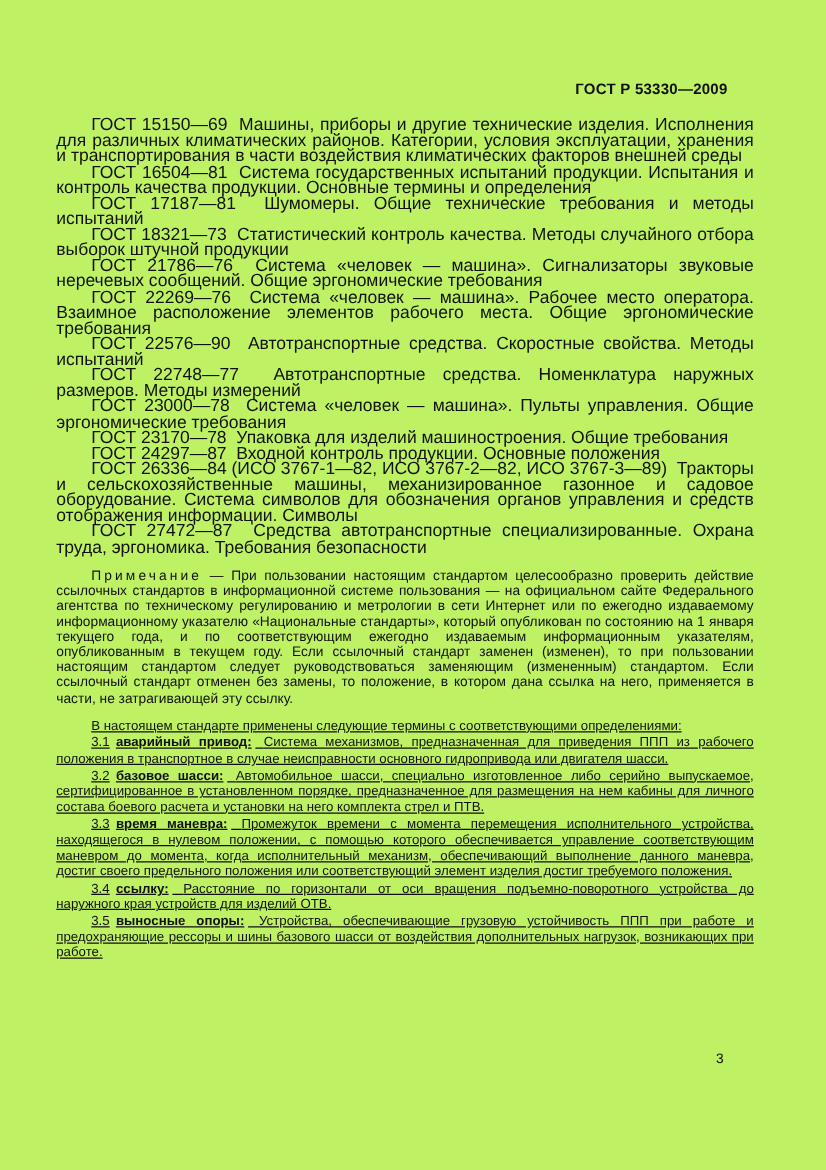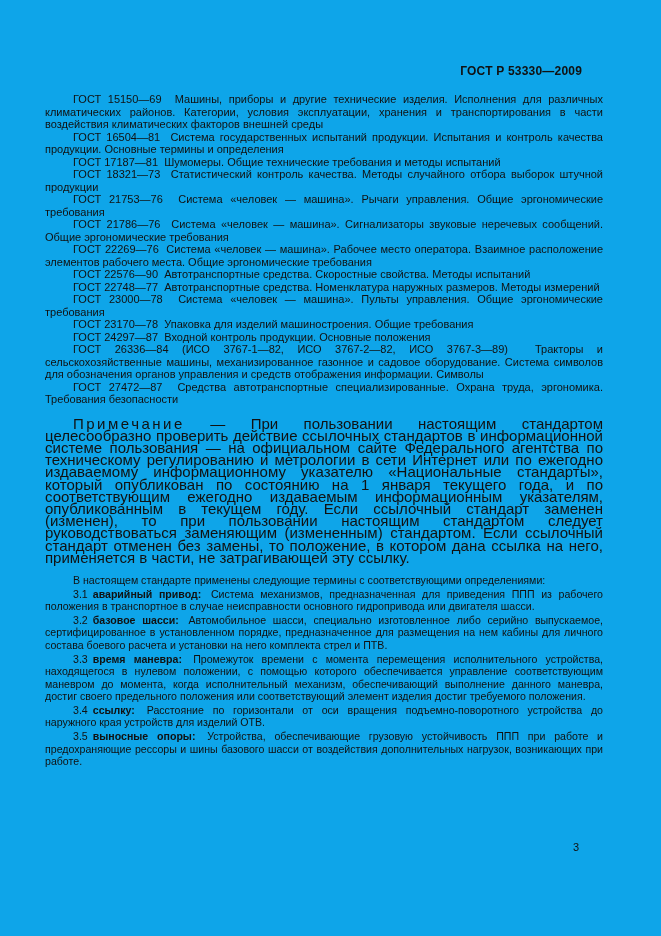--- a/index.html
+++ b/index.html
@@ -9,7 +9,7 @@
     width: 661px;
     height: 936px;
     margin: 0 auto;
-    background: #0ea5e9;
+    background: #bef264;
     font-family: "Liberation Sans", sans-serif;
     color: #111111;
     overflow: hidden;

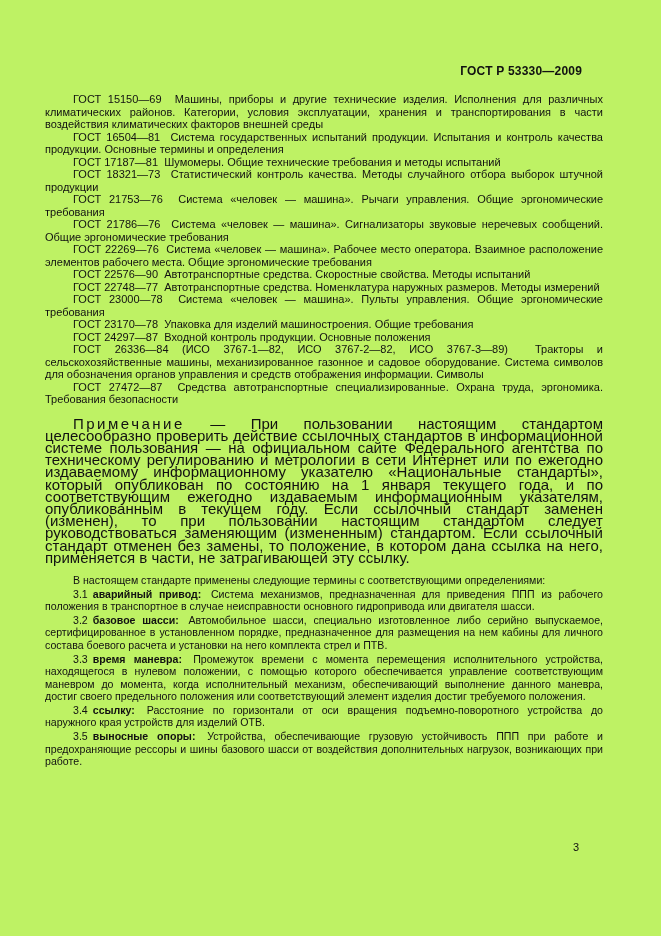--- a/index.html
+++ b/index.html
@@ -30,7 +30,7 @@
   }
   .refs {
     margin-top: 15px;
-    font-size: 11px;
+    font-size: 14px;
     line-height: 12.5px;
     text-align: justify;
   }

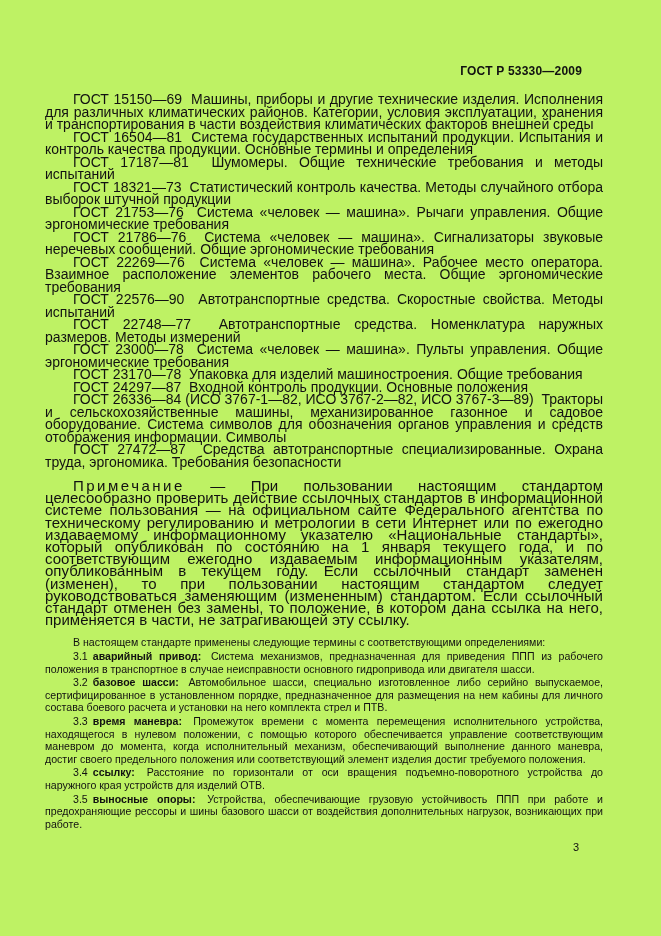--- a/index.html
+++ b/index.html
@@ -88,7 +88,6 @@
       <p>ГОСТ 16504—81&nbsp; Система государственных испытаний продукции. Испытания и контроль качества продукции. Основные термины и определения</p>
       <p>ГОСТ 17187—81&nbsp; Шумомеры. Общие технические требования и методы испытаний</p>
       <p>ГОСТ 18321—73&nbsp; Статистический контроль качества. Методы случайного отбора выборок штучной продукции</p>
-      <p>ГОСТ 21753—76&nbsp; Система «человек — машина». Рычаги управления. Общие эргономические требования</p>
       <p>ГОСТ 21786—76&nbsp; Система «человек — машина». Сигнализаторы звуковые неречевых сообщений. Общие эргономические требования</p>
       <p>ГОСТ 22269—76&nbsp; Система «человек — машина». Рабочее место оператора. Взаимное расположение элементов рабочего места. Общие эргономические требования</p>
       <p>ГОСТ 22576—90&nbsp; Автотранспортные средства. Скоростные свойства. Методы испытаний</p>

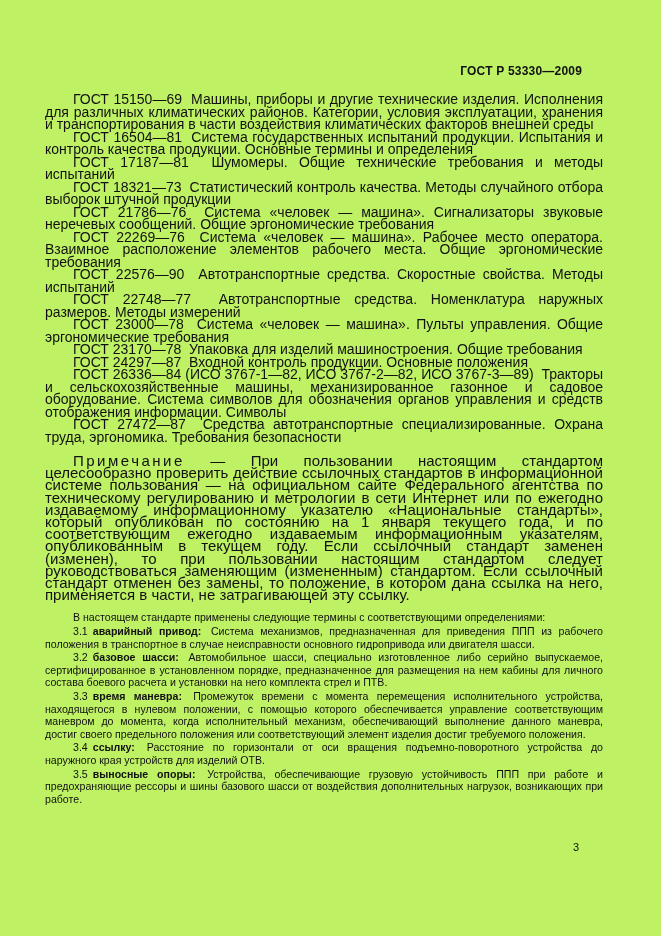--- a/index.html
+++ b/index.html
@@ -40,7 +40,7 @@
   }
   .note {
     margin-top: 12px;
-    font-size: 15px;
+    font-size: 11px;
     line-height: 12.2px;
     text-align: justify;
     text-indent: 28px;

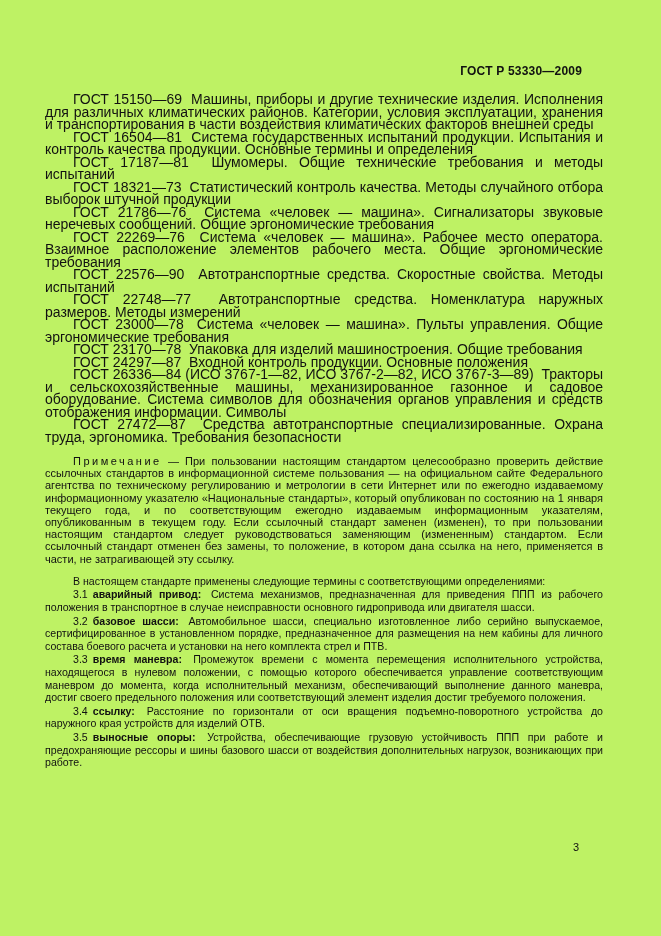--- a/index.html
+++ b/index.html
@@ -62,6 +62,7 @@
   .terms p {
     margin: 0 0 1px 0;
     text-indent: 28px;
+    text-decoration: underline;
   }
   .term-num { margin-right: 5px; }
   .term-name { font-weight: bold; margin-right: 3px; }

